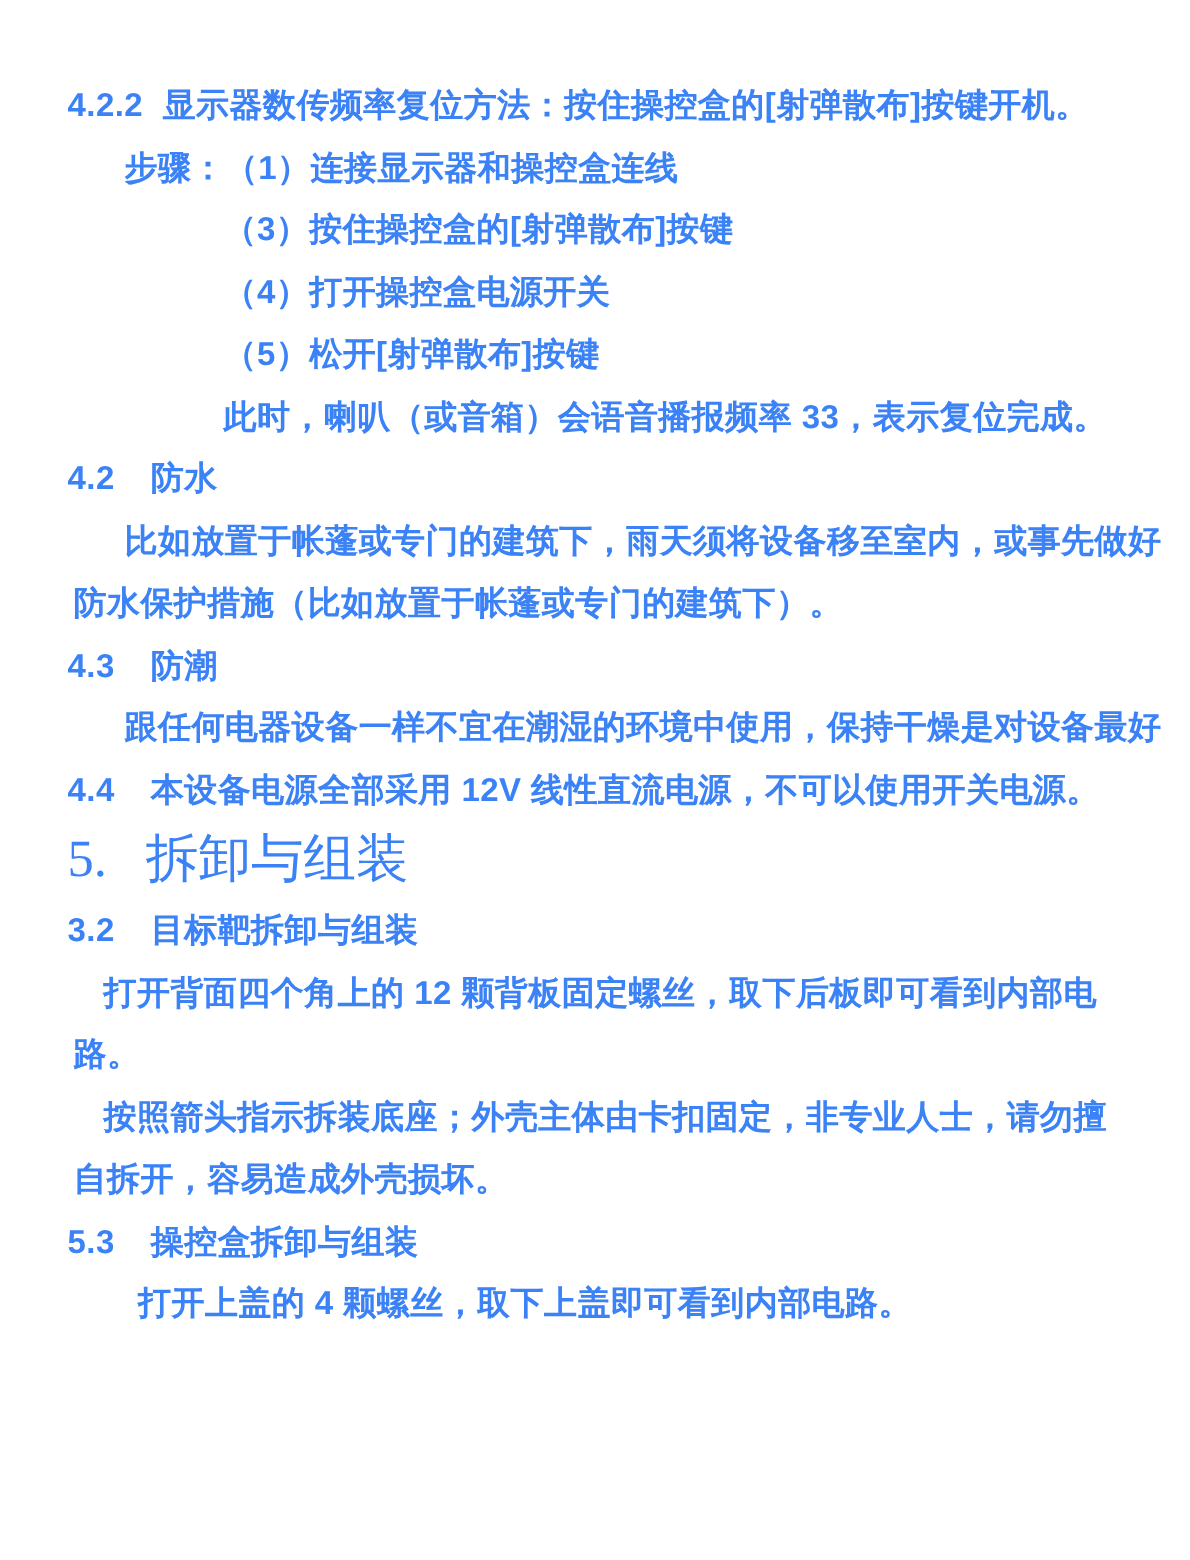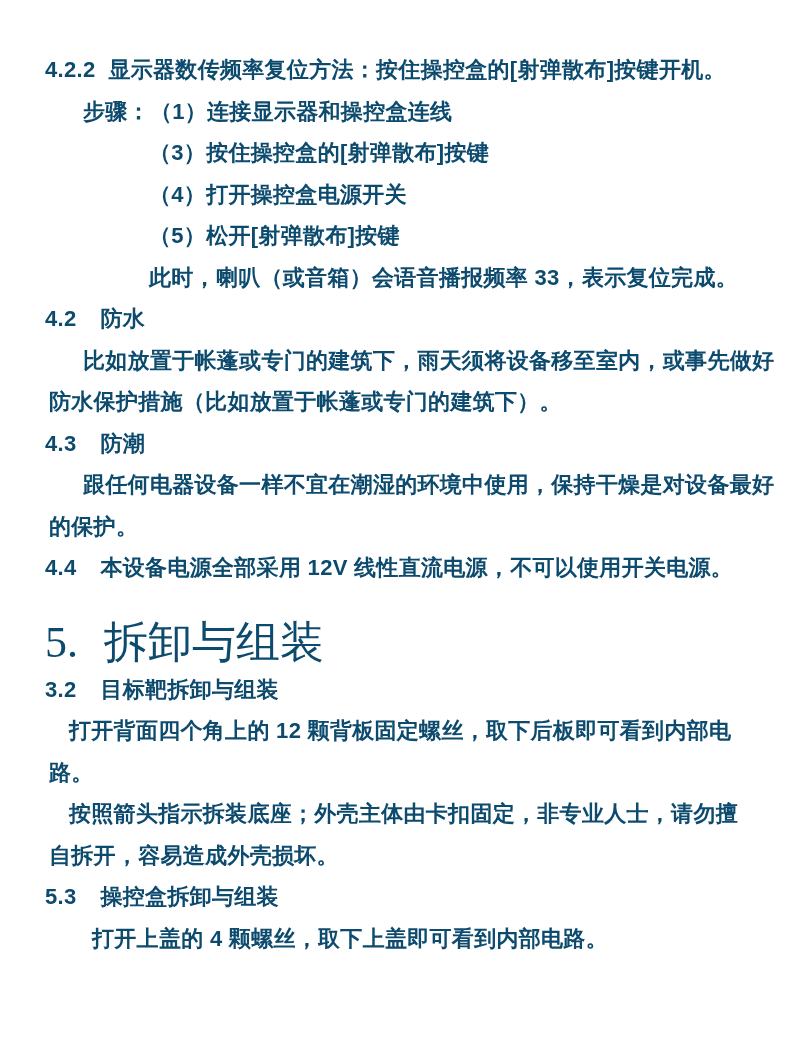--- a/index.html
+++ b/index.html
@@ -11,7 +11,7 @@
     width: 793px;
     height: 1031px;
     background: #ffffff;
-    color: #0c4a6e;
+    color: #3b82f6;
     overflow: hidden;
     font-family: "Liberation Sans", sans-serif;
   }

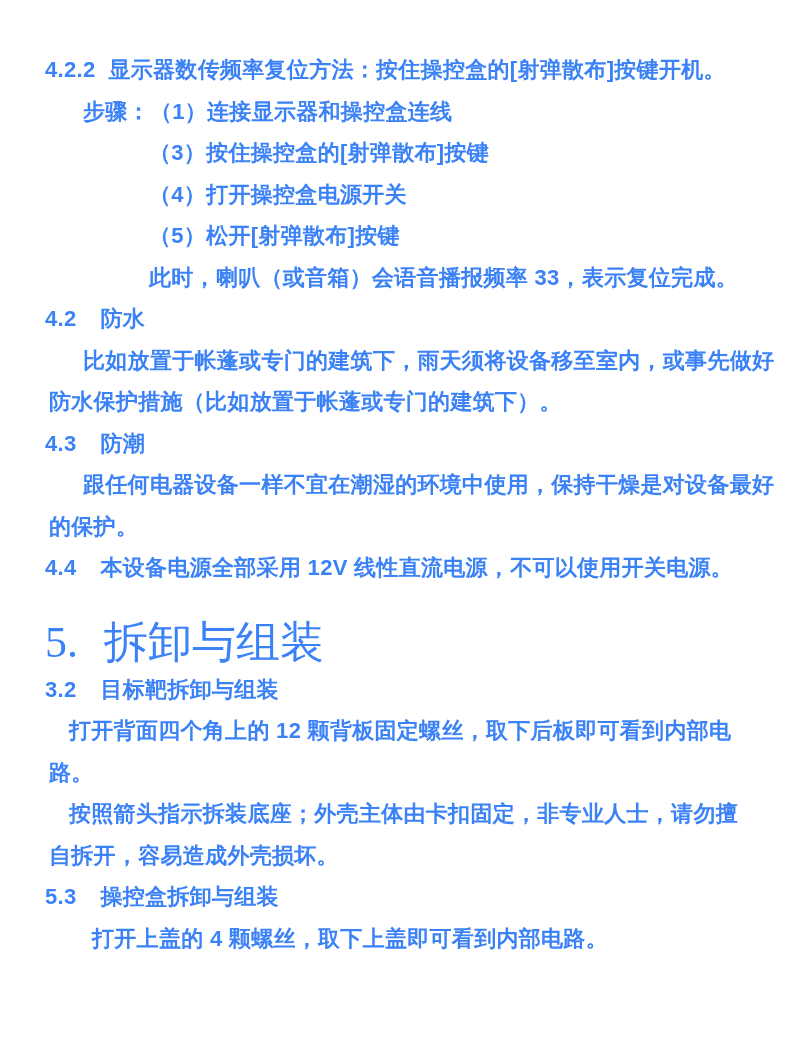--- a/index.html
+++ b/index.html
@@ -76,7 +76,6 @@
       <span class="sec-num">4.3</span><span class="gap-wide"></span><span>防潮</span>
     </div>
     <div class="line indent-para">跟任何电器设备一样不宜在潮湿的环境中使用，保持干燥是对设备最好</div>
-    <div class="line indent-none">的保护。</div>
 
     <div class="line">
       <span class="sec-num">4.4</span><span class="gap-wide"></span><span>本设备电源全部采用 12V 线性直流电源，不可以使用开关电源。</span>

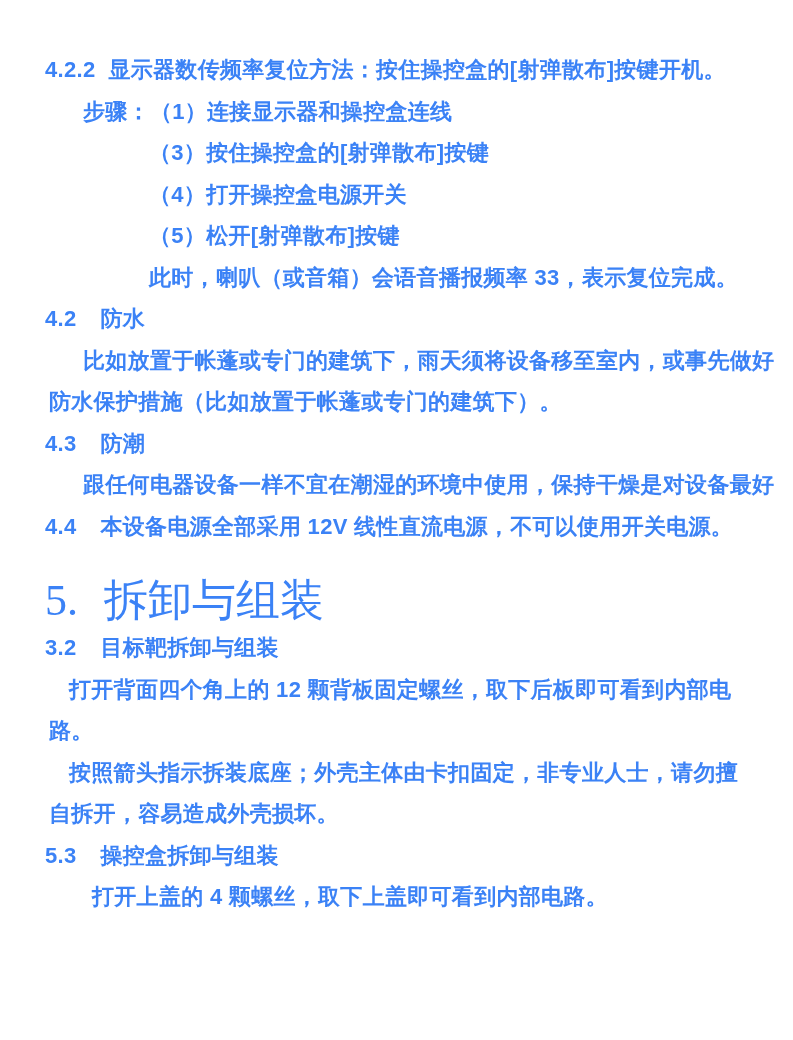--- a/index.html
+++ b/index.html
@@ -40,10 +40,9 @@
   .indent-none    { margin-left: 4px; }
   .h-main {
     font-family: "Liberation Serif", serif;
-    font-size: 44px;
+    font-size: 35px;
     font-weight: 400;
     line-height: 52px;
-    margin-top: 28px;
     white-space: nowrap;
   }
   .h-main .gap-main { display: inline-block; width: 26px; }

